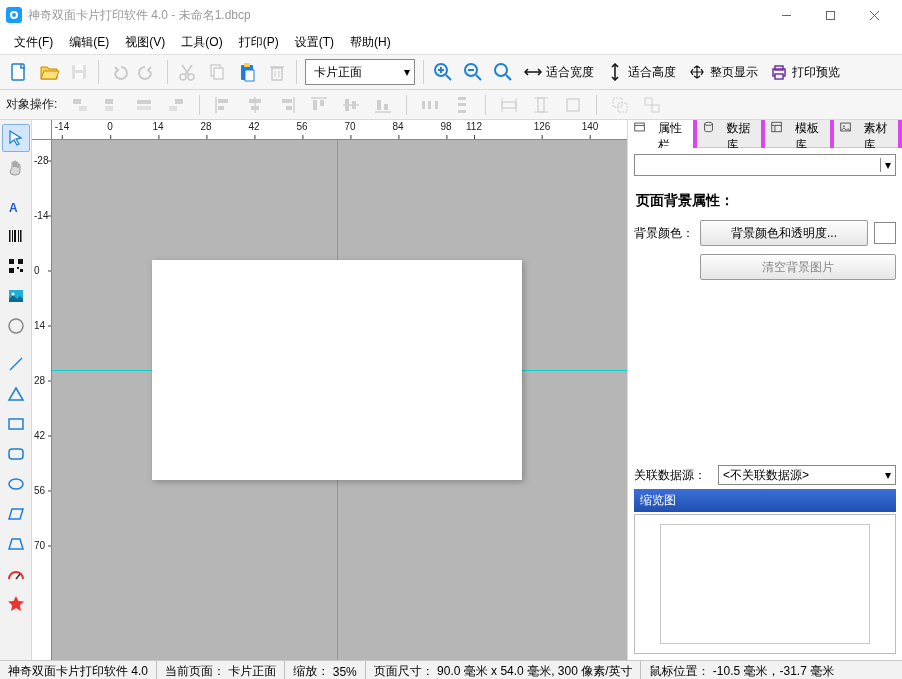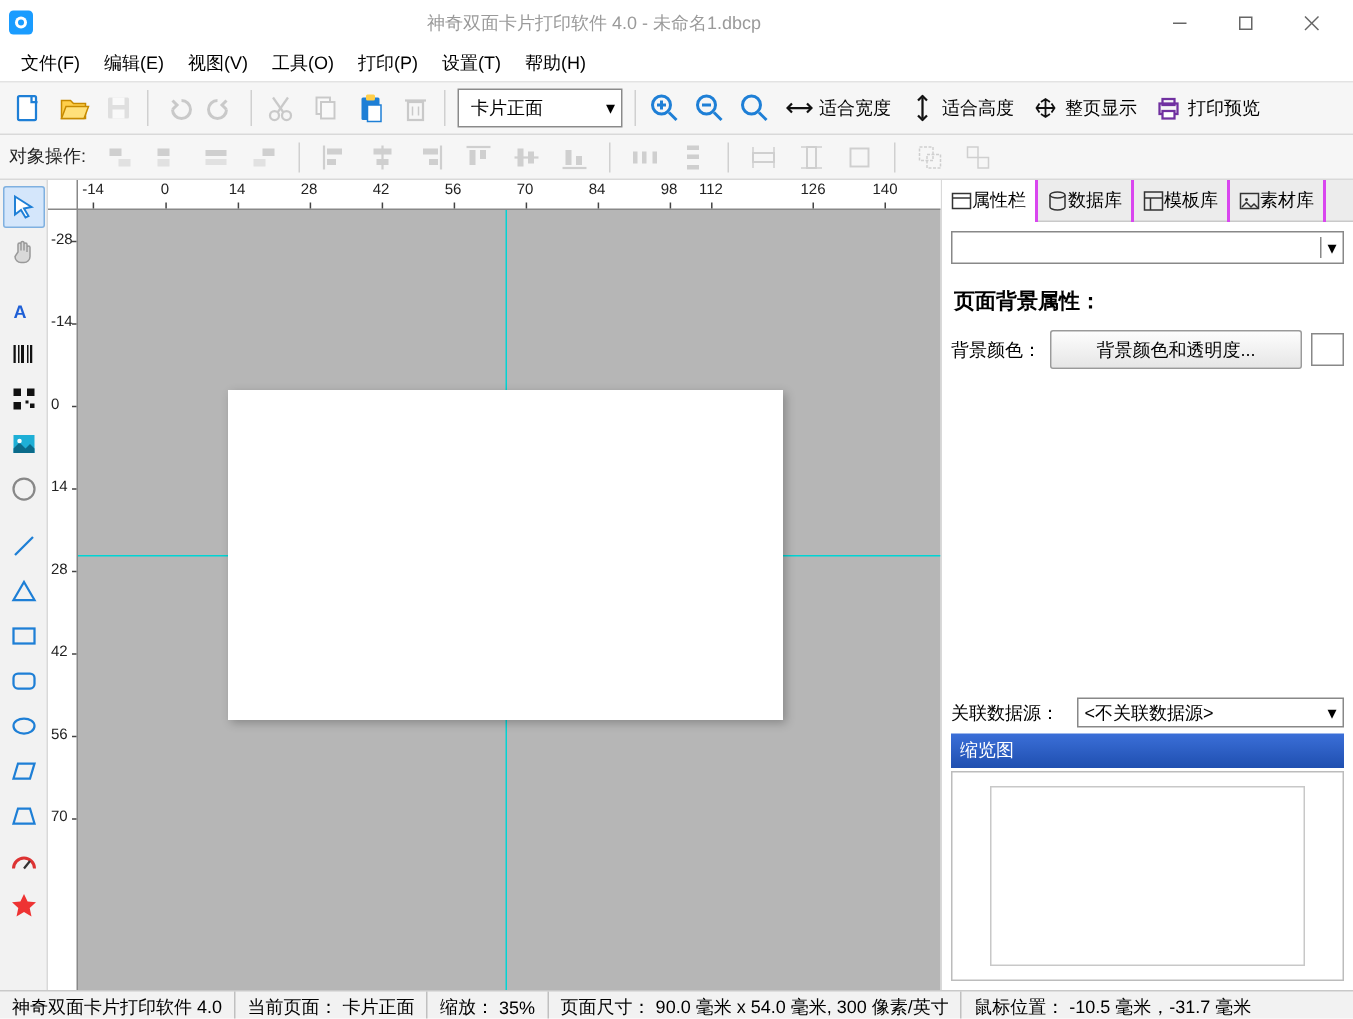--- a/index.html
+++ b/index.html
@@ -9,7 +9,7 @@
 .titlebar { height: 30px; background: #fff; display: flex; align-items: center; padding: 0 6px; color: #9a9a9a; }
 .titlebar .app-icon { width: 16px; height: 16px; background: #1a9cff; border-radius: 3px; display: flex; align-items: center; justify-content: center; margin-right: 6px; }
 .titlebar .app-icon svg { width: 10px; height: 10px; }
-.titlebar .title { flex: 1; text-align: center; }
+.titlebar .title { flex: 1; }
 .titlebar .wbtn { width: 44px; height: 28px; display: flex; align-items: center; justify-content: center; color: #7a7a7a; }
 .titlebar .wbtn svg { width: 11px; height: 11px; }
 

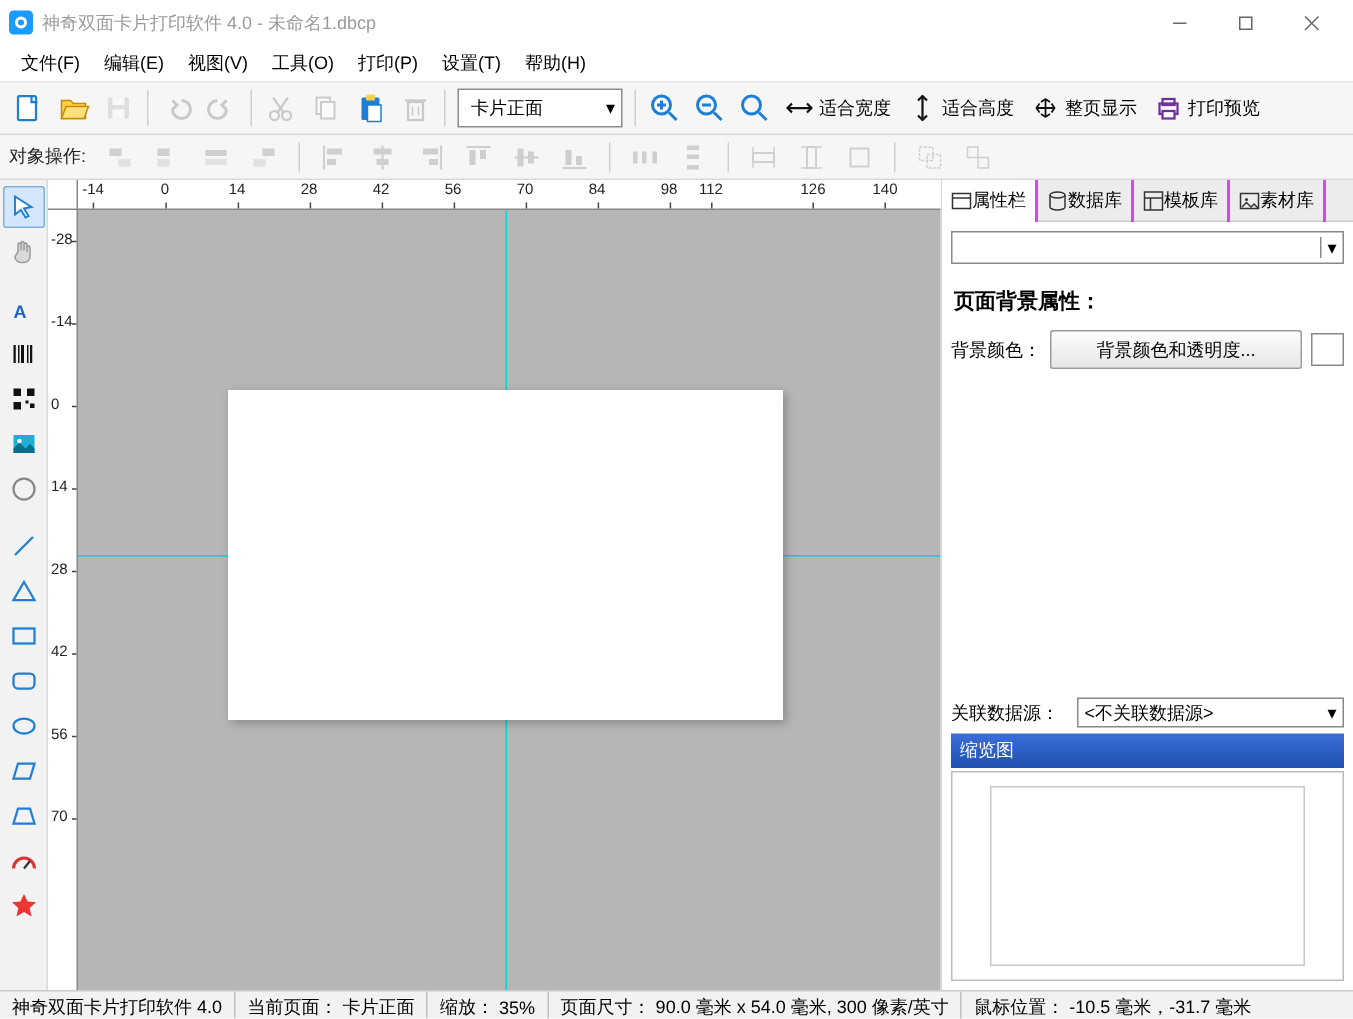--- a/index.html
+++ b/index.html
@@ -61,7 +61,7 @@
 
 .panel { width: 275px; background: #f6f6f6; border-left: 1px solid #d9d9d9; display: flex; flex-direction: column; }
 .panel-tabs { height: 28px; display: flex; align-items: center; background: #ececec; border-bottom: 1px solid #c9c9c9; }
-.ptab { height: 28px; display: flex; align-items: center; padding: 0 6px; gap: 0; font-size: 12px; border-right: 2px solid #d946ef; }
+.ptab { height: 28px; display: flex; padding: 0 6px; gap: 13px; font-size: 12px; border-right: 4px solid #d946ef; }
 .ptab.active { background: #fff; }
 .ptab svg { width: 14px; height: 14px; }
 .panel-body { flex: 1; padding: 6px; background: #fff; overflow: hidden; display: flex; flex-direction: column; }

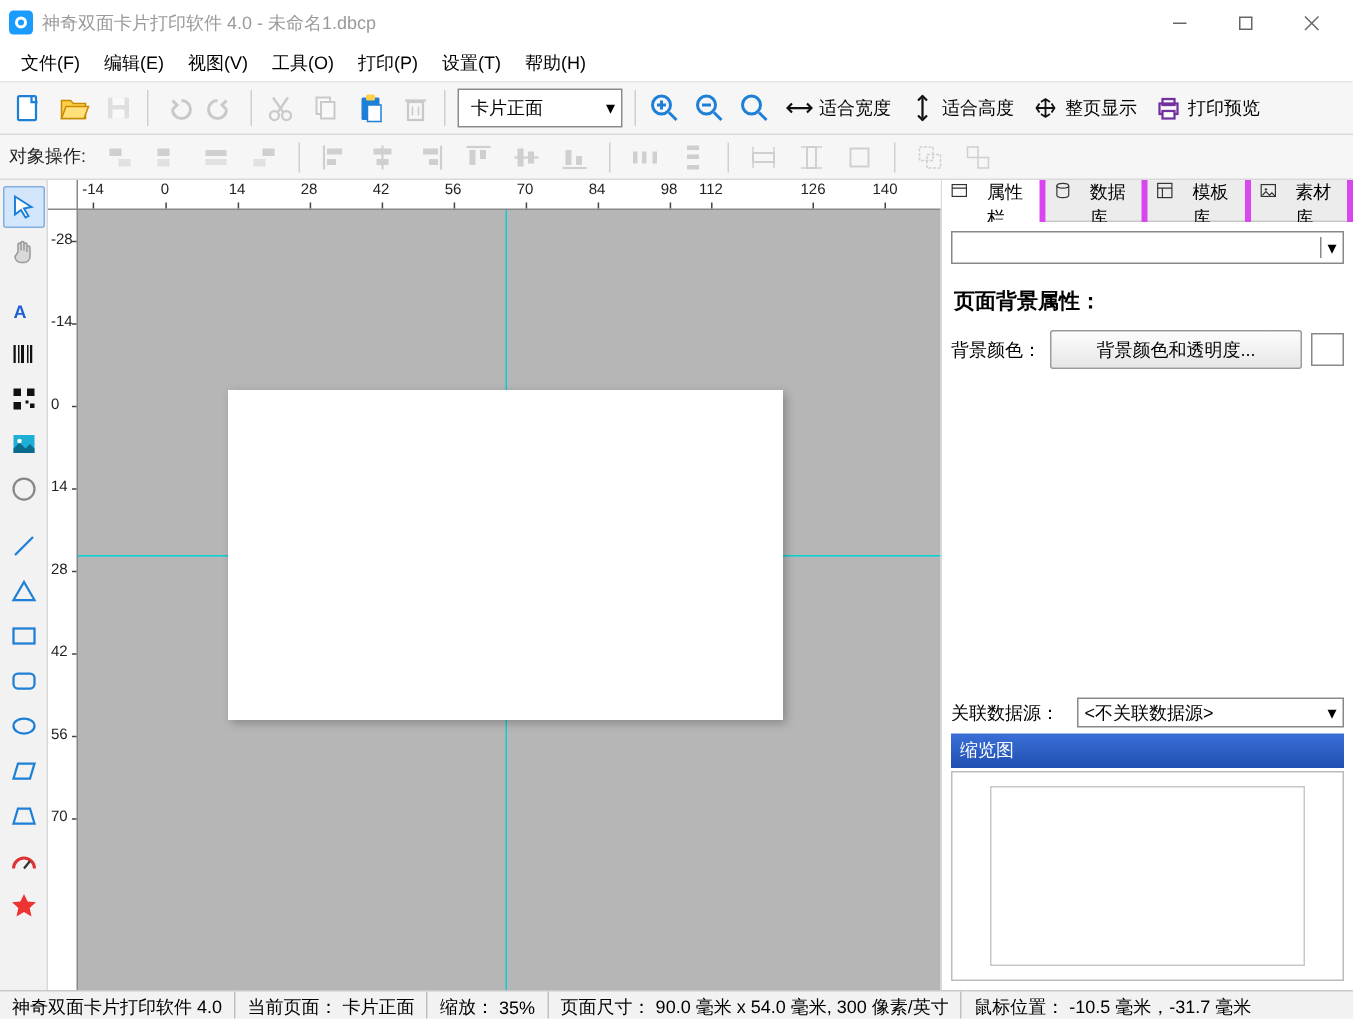--- a/index.html
+++ b/index.html
@@ -542,6 +542,10 @@
         <div class="wbtn-long">背景颜色和透明度...</div>
         <div class="swatch"></div>
       </div>
+      <div class="prop-row">
+        <span class="prop-lbl"></span>
+        <div class="wbtn-long" style="color:#888">清空背景图片</div>
+      </div>
       <div class="spacer-flex"></div>
       <div class="ds-row">
         <span>关联数据源：</span>

